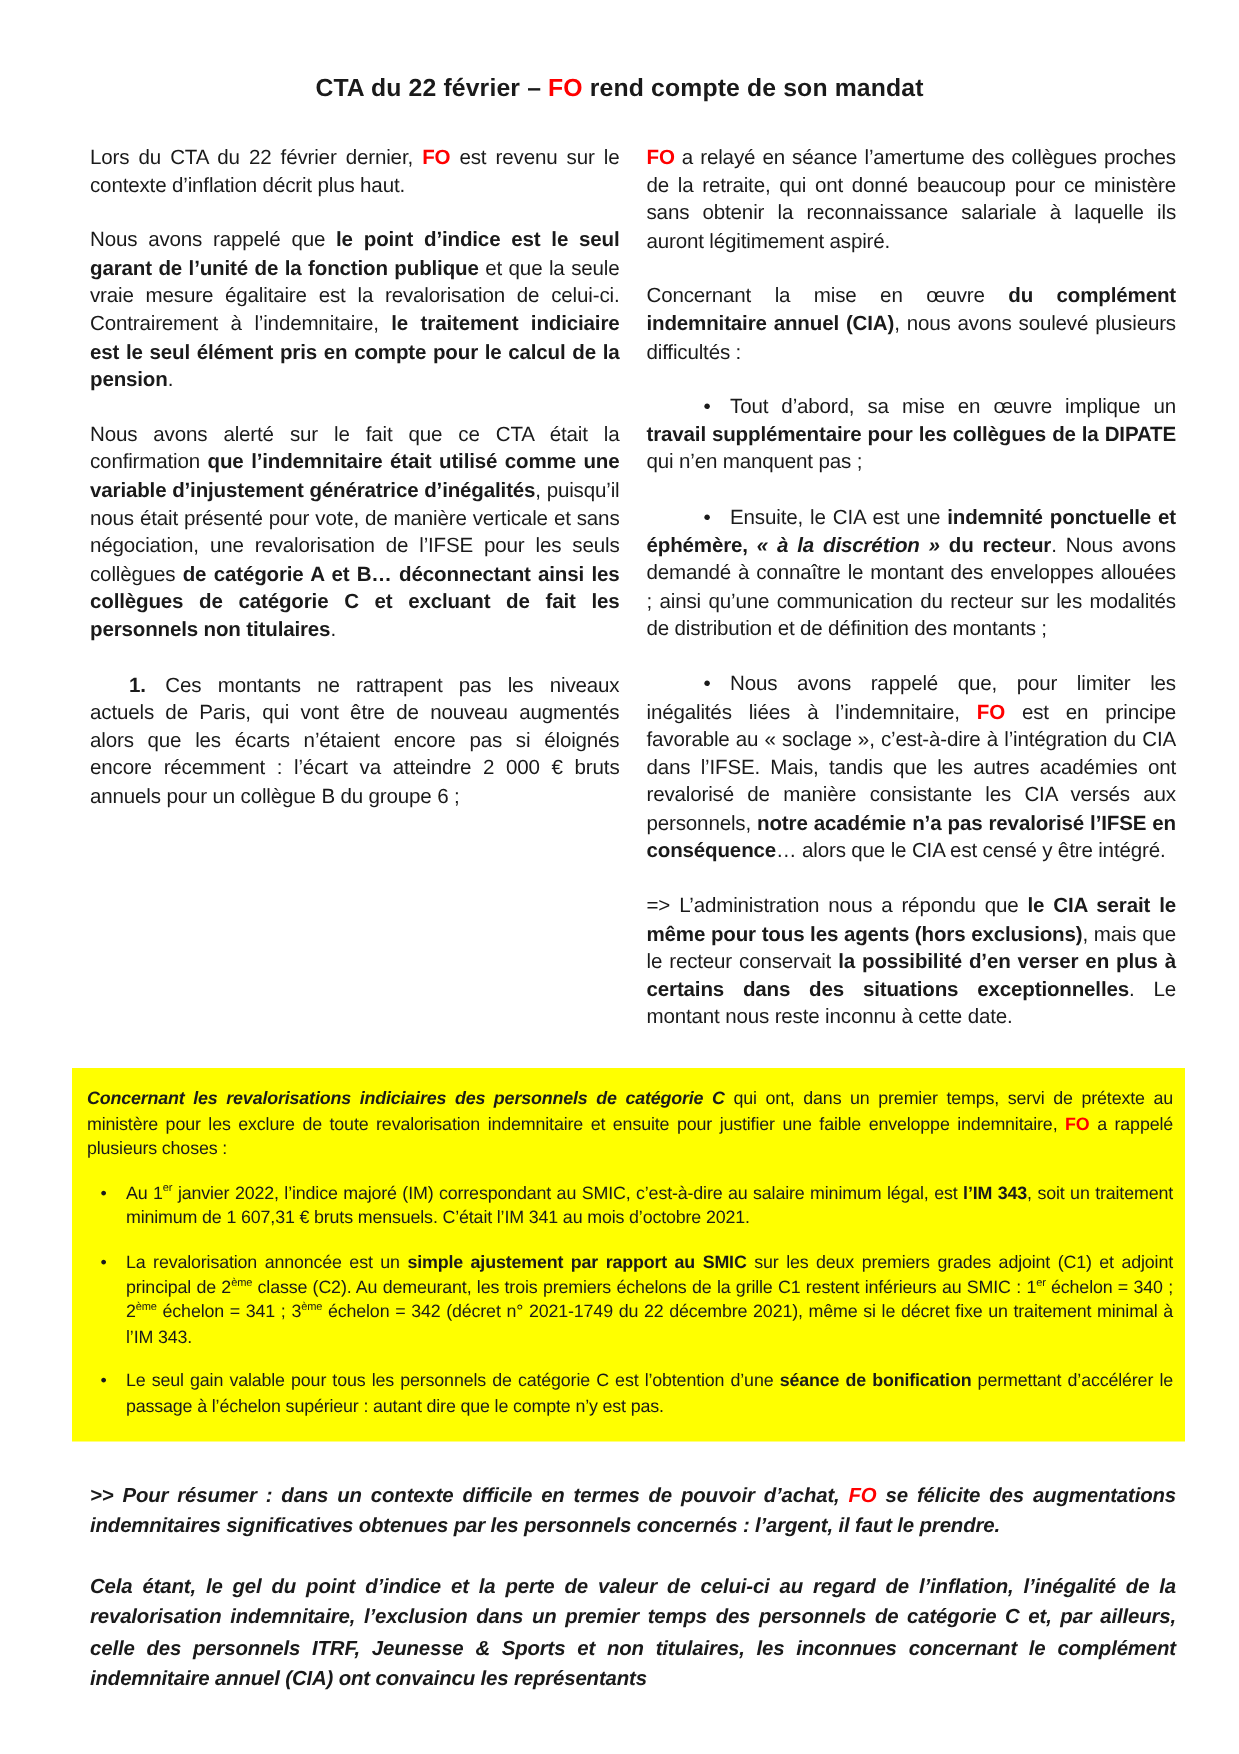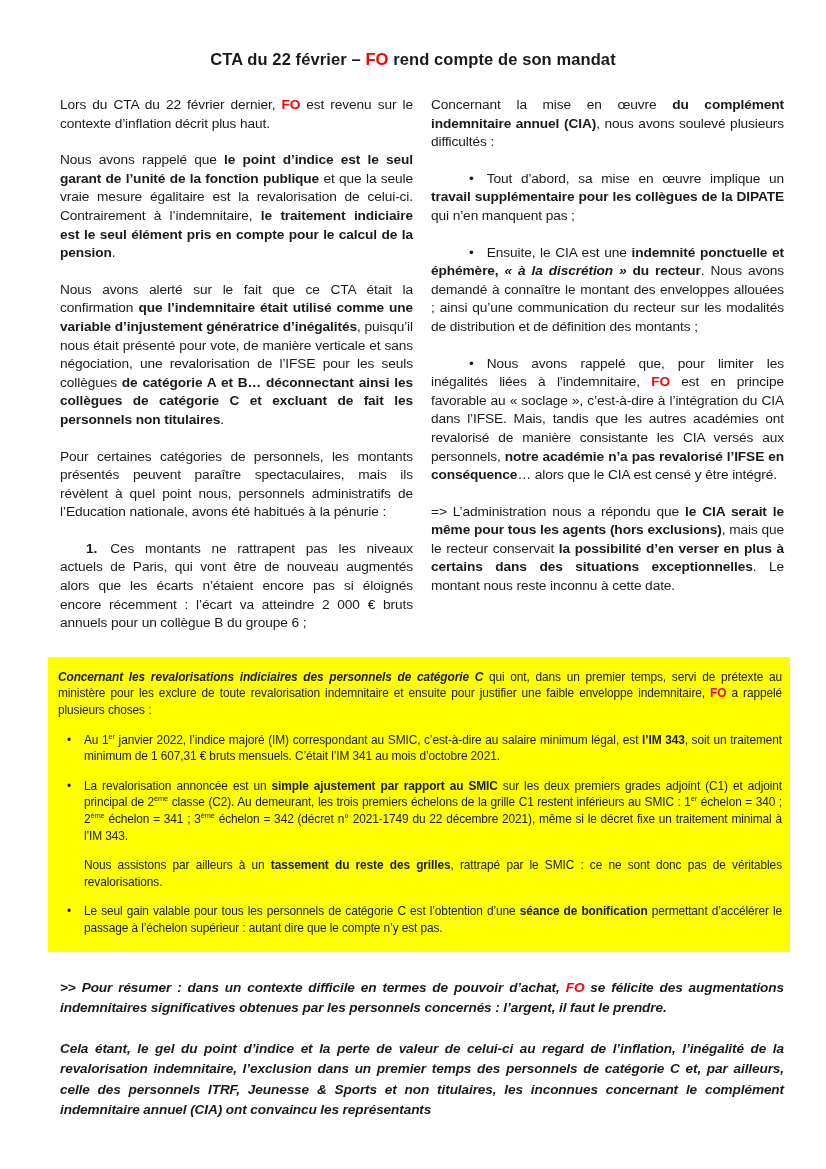--- a/index.html
+++ b/index.html
@@ -85,6 +85,7 @@
         <div class="para num"><span class="b tab">1.</span><span>Ces montants ne rattrapent pas les niveaux actuels de Paris, qui vont être de nouveau augmentés alors que les écarts n’étaient encore pas si éloignés encore récemment : l’écart va atteindre 2 000 € bruts annuels pour un collègue B du groupe 6 ;</span></div>
       </div>
     <div class="col">
+        <div class="para plain"><span class="b red">FO</span><span> a relayé en séance l’amertume des collègues proches de la retraite, qui ont donné beaucoup pour ce ministère sans obtenir la reconnaissance salariale à laquelle ils auront légitimement aspiré.</span></div>
         <div class="para plain"><span>Concernant la mise en œuvre </span><span class="b">du complément indemnitaire annuel (CIA)</span><span>, nous avons soulevé plusieurs difficultés :</span></div>
         <div class="para ibullet"><span class="tab">•</span><span>Tout d’abord, sa mise en œuvre implique un </span><span class="b">travail supplémentaire pour les collègues de la DIPATE</span><span> qui n’en manquent pas ;</span></div>
         <div class="para ibullet"><span class="tab">•</span><span>Ensuite, le CIA est une </span><span class="b">indemnité ponctuelle et éphémère, </span><span class="b i">« à la discrétion »</span><span class="b"> du recteur</span><span>. Nous avons demandé à connaître le montant des enveloppes allouées ; ainsi qu’une communication du recteur sur les modalités de distribution et de définition des montants ;</span></div>

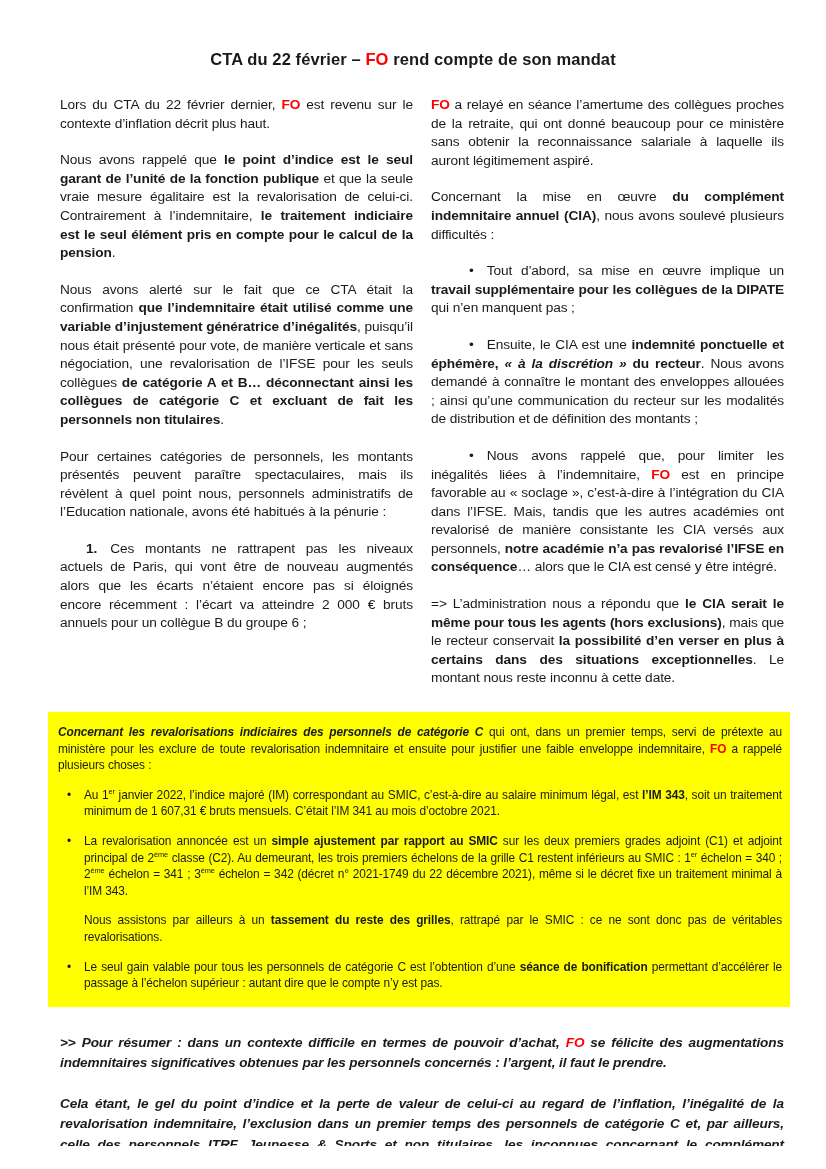--- a/index.html
+++ b/index.html
@@ -81,7 +81,6 @@
         <div class="para plain"><span>Lors du CTA du 22 février dernier, </span><span class="b red">FO</span><span> est revenu sur le contexte d’inflation décrit plus haut.</span></div>
         <div class="para plain"><span>Nous avons rappelé que </span><span class="b">le point d’indice est le seul garant de l’unité de la fonction publique</span><span> et que la seule vraie mesure égalitaire est la revalorisation de celui-ci. Contrairement à l’indemnitaire, </span><span class="b">le traitement indiciaire est le seul élément pris en compte pour le calcul de la pension</span><span>.</span></div>
         <div class="para plain"><span>Nous avons alerté sur le fait que ce CTA était la confirmation </span><span class="b">que l’indemnitaire était utilisé comme une variable d’injustement génératrice d’inégalités</span><span>, puisqu’il nous était présenté pour vote, de manière verticale et sans négociation, une revalorisation de l’IFSE pour les seuls collègues </span><span class="b">de catégorie A et B… déconnectant ainsi les collègues de catégorie C et excluant de fait les personnels non titulaires</span><span>.</span></div>
-        <div class="para plain"><span>Pour certaines catégories de personnels, les montants présentés peuvent paraître spectaculaires, mais ils révèlent à quel point nous, personnels administratifs de l’Education nationale, avons été habitués à la pénurie :</span></div>
         <div class="para num"><span class="b tab">1.</span><span>Ces montants ne rattrapent pas les niveaux actuels de Paris, qui vont être de nouveau augmentés alors que les écarts n’étaient encore pas si éloignés encore récemment : l’écart va atteindre 2 000 € bruts annuels pour un collègue B du groupe 6 ;</span></div>
       </div>
     <div class="col">

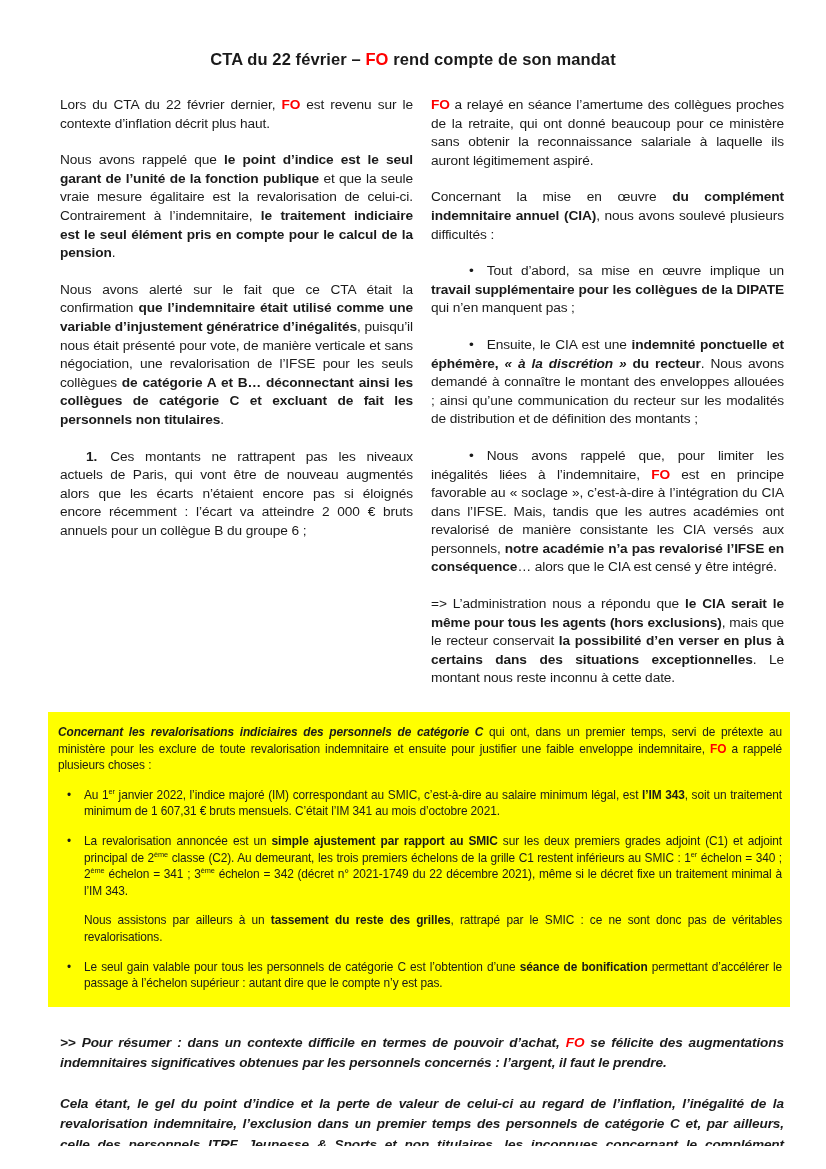--- a/index.html
+++ b/index.html
@@ -97,7 +97,6 @@
       <div class="para plain"><span class="b i">Concernant les revalorisations indiciaires des personnels de catégorie C</span><span> qui ont, dans un premier temps, servi de prétexte au ministère pour les exclure de toute revalorisation indemnitaire et ensuite pour justifier une faible enveloppe indemnitaire, </span><span class="b red">FO</span><span> a rappelé plusieurs choses :</span></div>
       <div class="para hbullet"><span class="marker">•</span><span>Au 1</span><sup>er</sup><span> janvier 2022, l’indice majoré (IM) correspondant au SMIC, c’est-à-dire au salaire minimum légal, est </span><span class="b">l’IM 343</span><span>, soit un traitement minimum de 1 607,31 € bruts mensuels. C’était l’IM 341 au mois d’octobre 2021.</span></div>
       <div class="para hbullet"><span class="marker">•</span><span>La revalorisation annoncée est un </span><span class="b">simple ajustement par rapport au SMIC</span><span> sur les deux premiers grades adjoint (C1) et adjoint principal de 2</span><sup>ème</sup><span> classe (C2). Au demeurant, les trois premiers échelons de la grille C1 restent inférieurs au SMIC : 1</span><sup>er</sup><span> échelon = 340 ; 2</span><sup>ème</sup><span> échelon = 341 ; 3</span><sup>ème</sup><span> échelon = 342 (décret n° 2021-1749 du 22 décembre 2021), même si le décret fixe un traitement minimal à l’IM 343.</span></div>
-      <div class="para hindent"><span>Nous assistons par ailleurs à un </span><span class="b">tassement du reste des grilles</span><span>, rattrapé par le SMIC : ce ne sont donc pas de véritables revalorisations.</span></div>
       <div class="para hbullet"><span class="marker">•</span><span>Le seul gain valable pour tous les personnels de catégorie C est l’obtention d’une </span><span class="b">séance de bonification</span><span> permettant d’accélérer le passage à l’échelon supérieur : autant dire que le compte n’y est pas.</span></div>
     </div>
 

